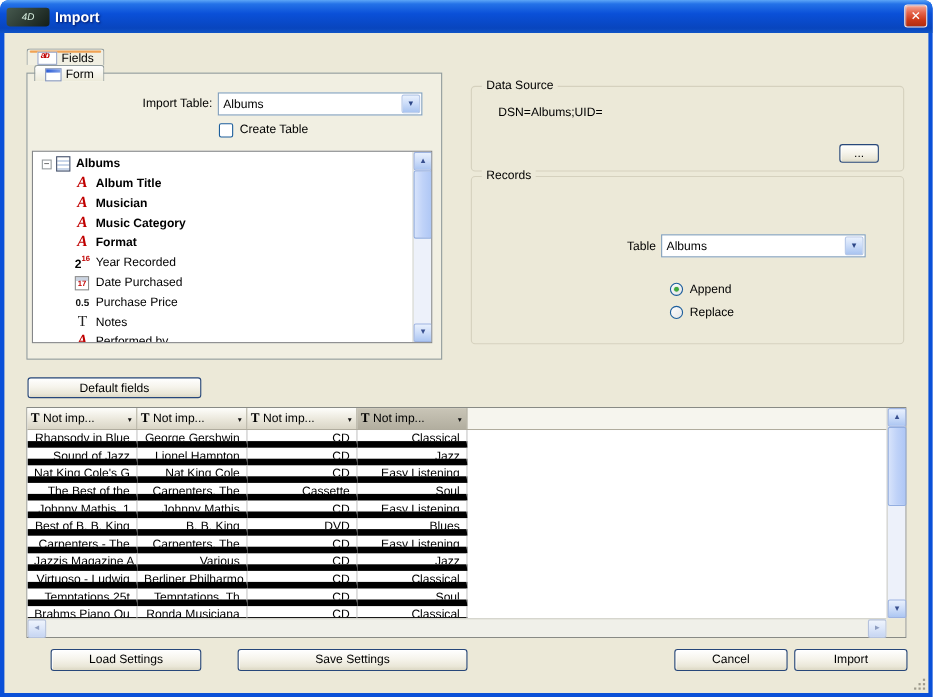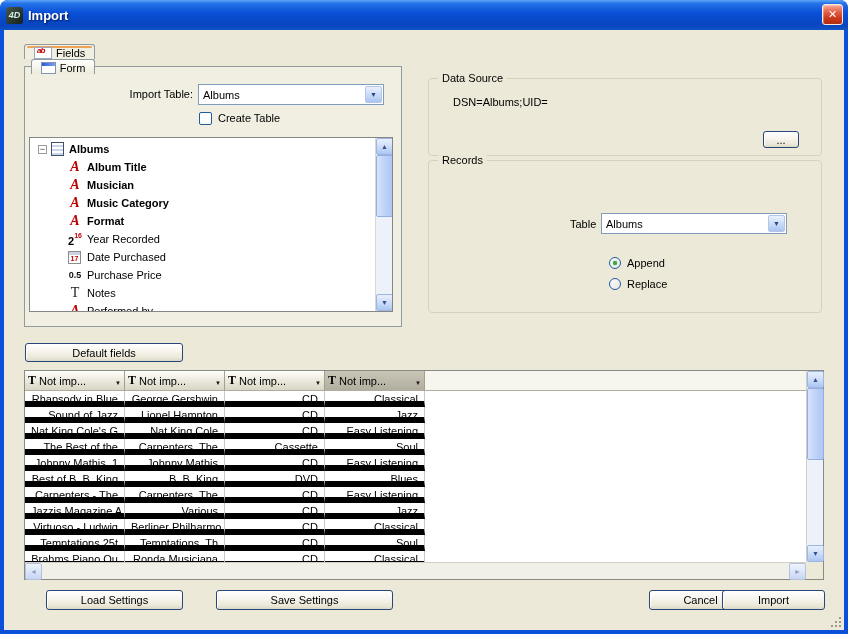--- a/index.html
+++ b/index.html
@@ -13,8 +13,8 @@
   .titlebar { position:absolute; top:0; left:0; width:848px; height:30px; border-radius:7px 7px 0 0;
     background:linear-gradient(180deg,#5DA6F7 0%,#2472E8 12%,#0A50D8 42%,#0845BE 85%,#1054C6 100%);
     display:flex; align-items:center; padding:0 6px; }
-  .app-icon { width:17px; height:17px; margin-right:5px; border-radius:3px;
-    background:linear-gradient(135deg,#46594E,#141E19); color:#D6EDDE; font-weight:bold; font-style:italic;
+  .app-icon { width:39px; height:17px; margin-right:5px; border-radius:3px;
+    background:linear-gradient(135deg,#46594E,#141E19); color:#D6EDDE; font-weight:normal; font-style:italic;
     font-size:9px; display:flex; align-items:center; justify-content:center; }
   .window-title { color:#fff; font-weight:bold; font-size:13px; text-shadow:1px 1px 2px rgba(0,0,60,.75); }
   .close-btn { position:absolute; right:5px; top:4px; width:21px; height:21px; border:1px solid #FFE6DC; border-radius:3px;

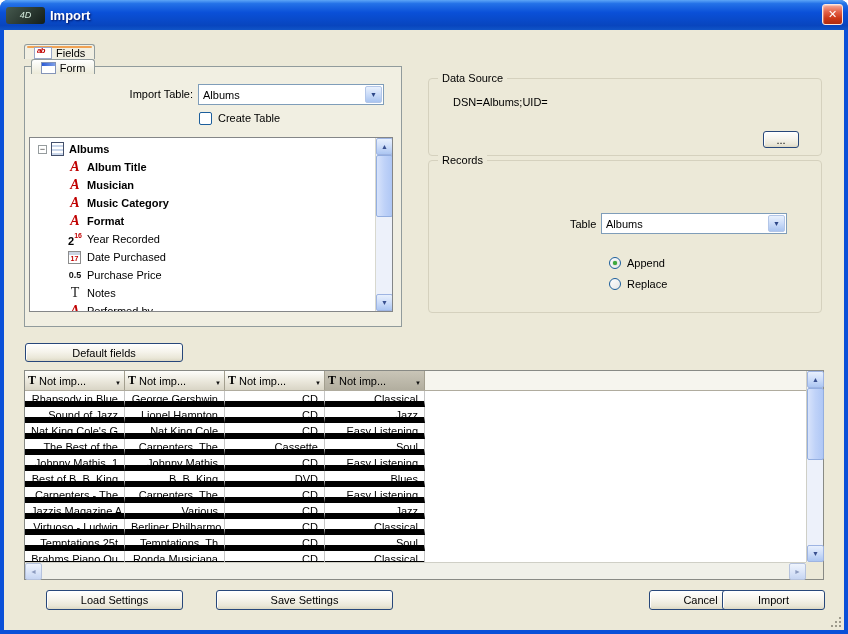--- a/index.html
+++ b/index.html
@@ -112,7 +112,7 @@
   .browse-btn { right:22px; bottom:7px; width:36px; height:17px; }
   #default-fields-btn { left:21px; top:313px; width:158px; height:19px; }
   #load-settings-btn { left:42px; top:560px; width:137px; height:20px; }
-  #save-settings-btn { left:212px; top:560px; width:177px; height:20px; }
+  #save-settings-btn { left:212px; top:560px; width:209px; height:20px; }
   #cancel-btn { left:645px; top:560px; width:103px; height:20px; }
   #import-btn { left:718px; top:560px; width:103px; height:20px; }
 

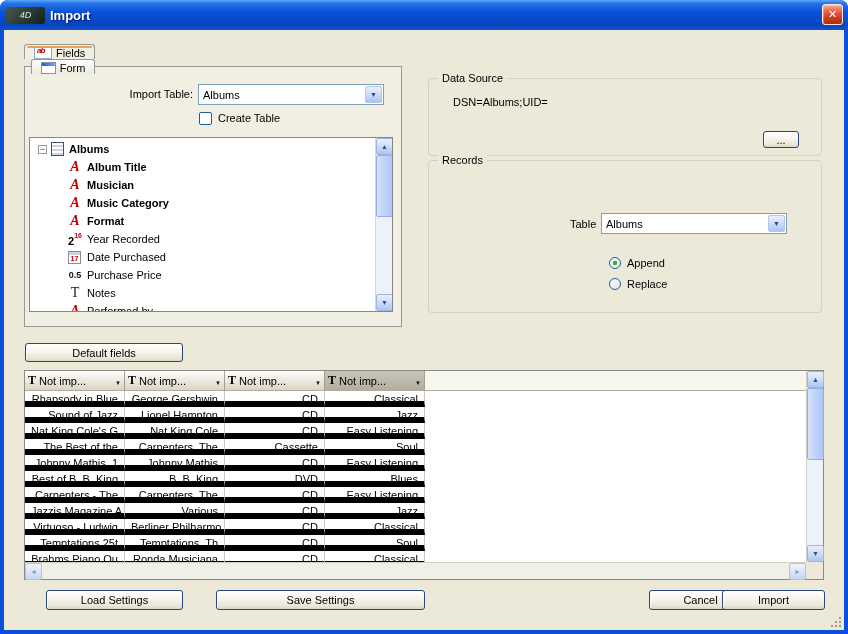--- a/index.html
+++ b/index.html
@@ -113,7 +113,7 @@
   #default-fields-btn { left:21px; top:313px; width:158px; height:19px; }
   #load-settings-btn { left:42px; top:560px; width:137px; height:20px; }
   #save-settings-btn { left:212px; top:560px; width:209px; height:20px; }
-  #cancel-btn { left:645px; top:560px; width:103px; height:20px; }
+  #cancel-btn { left:609px; top:560px; width:103px; height:20px; }
   #import-btn { left:718px; top:560px; width:103px; height:20px; }
 
   

